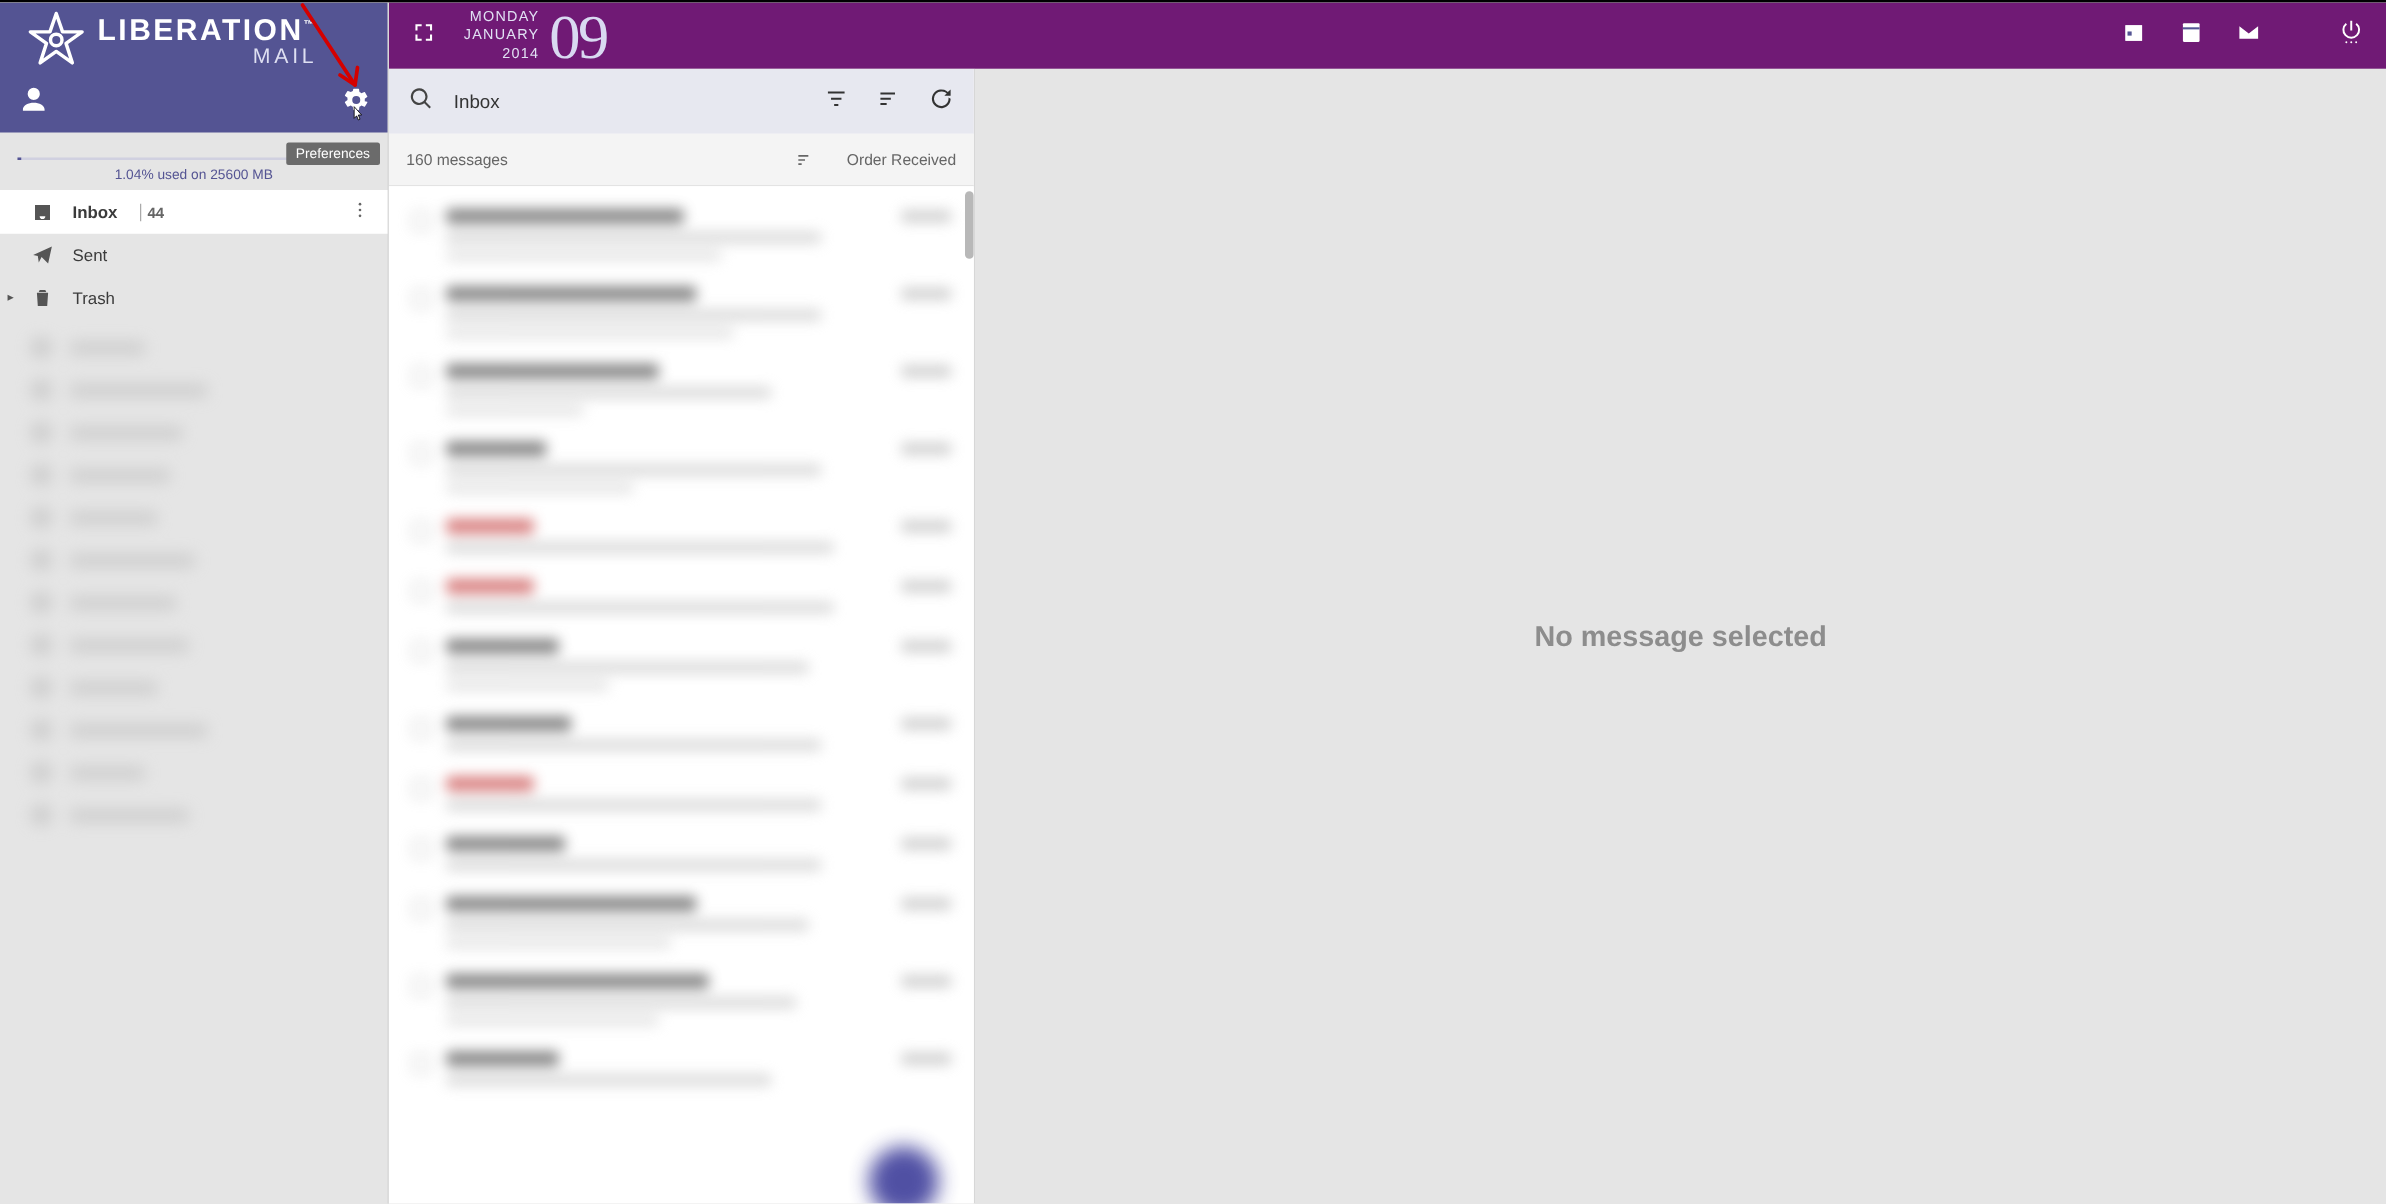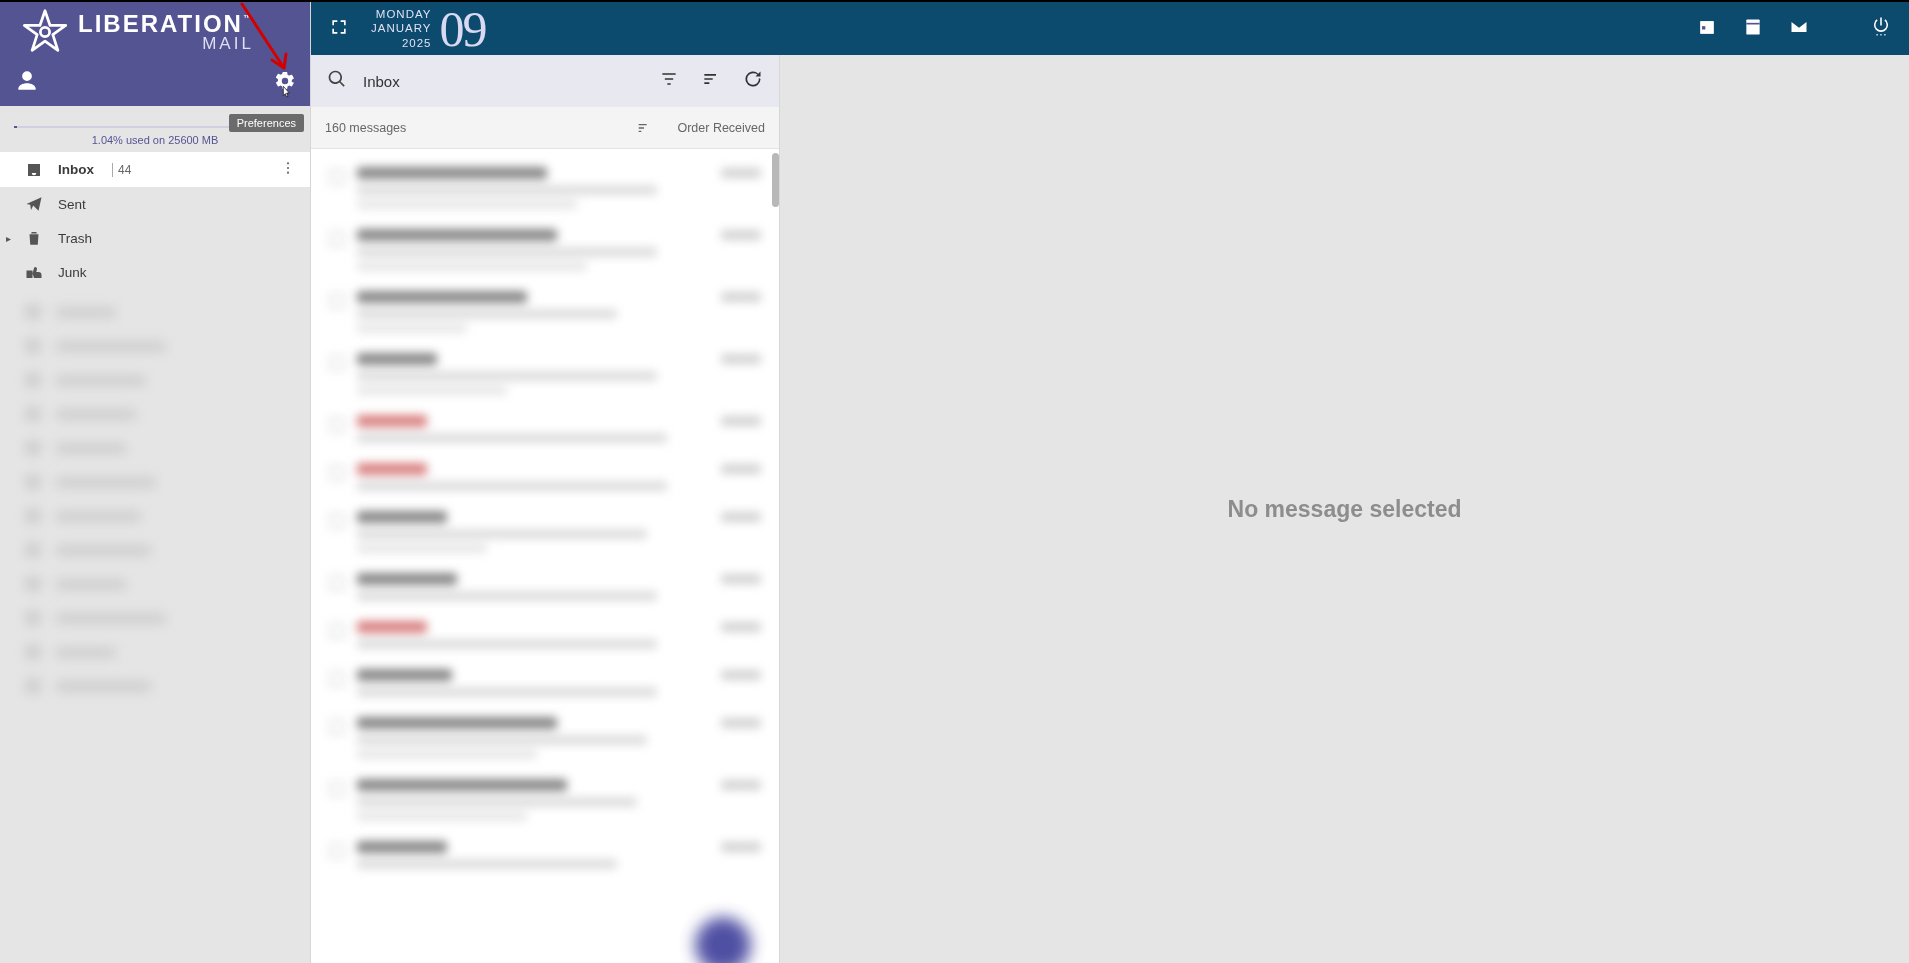--- a/index.html
+++ b/index.html
@@ -56,7 +56,7 @@
   
   .main { flex:1; display:flex; flex-direction:column; overflow:hidden; }
 
-  .topbar { height:53px; background:#0c4a6e; display:flex; align-items:center; padding:0 18px; gap:22px; color:#fff; }
+  .topbar { height:53px; background:#701a75; display:flex; align-items:center; padding:0 18px; gap:22px; color:#fff; }
   .tb-expand svg { width:20px; height:20px; fill:#fff; cursor:pointer; }
   .date-block { display:flex; align-items:center; gap:8px; }
   .date-words { text-align:right; font-size:11.5px; letter-spacing:1px; line-height:1.25; color:#e1e1f4; }

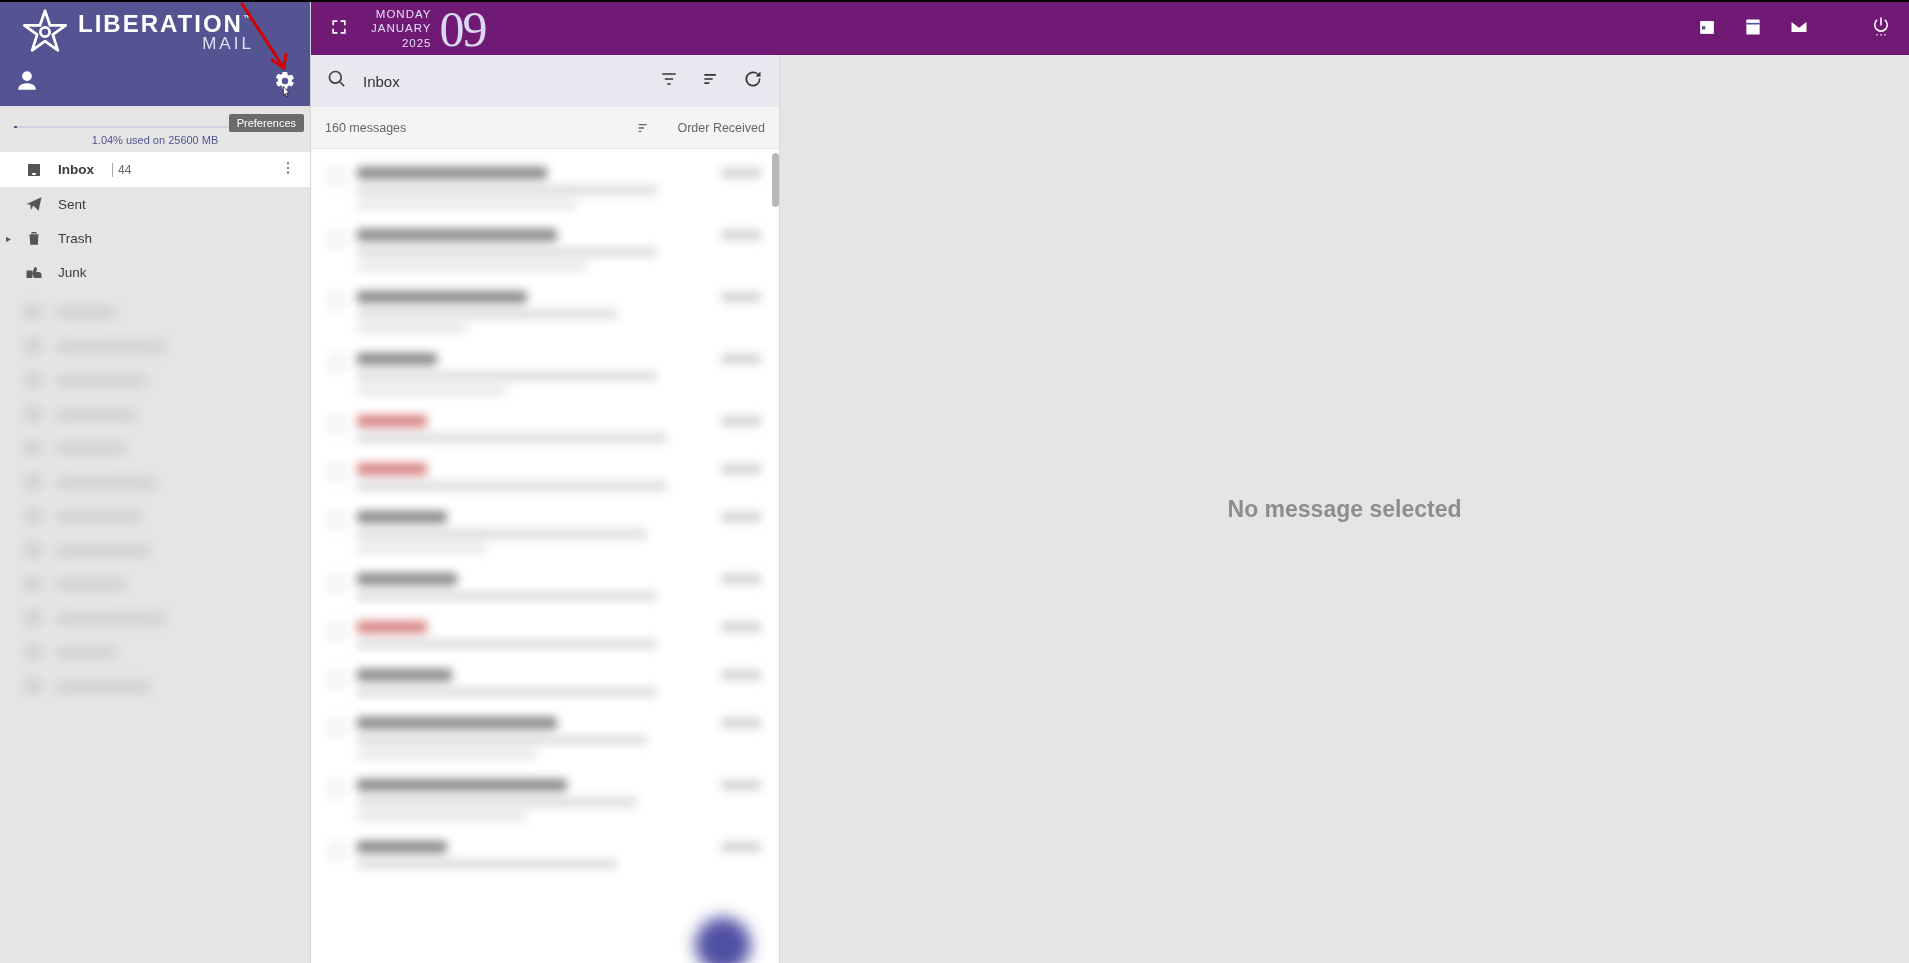--- a/index.html
+++ b/index.html
@@ -266,7 +266,7 @@
         <div class="date-words">
           <div>MONDAY</div>
           <div>JANUARY</div>
-          <div>2025</div>
+          <div>2014</div>
         </div>
         <div class="date-big">09</div>
       </div>

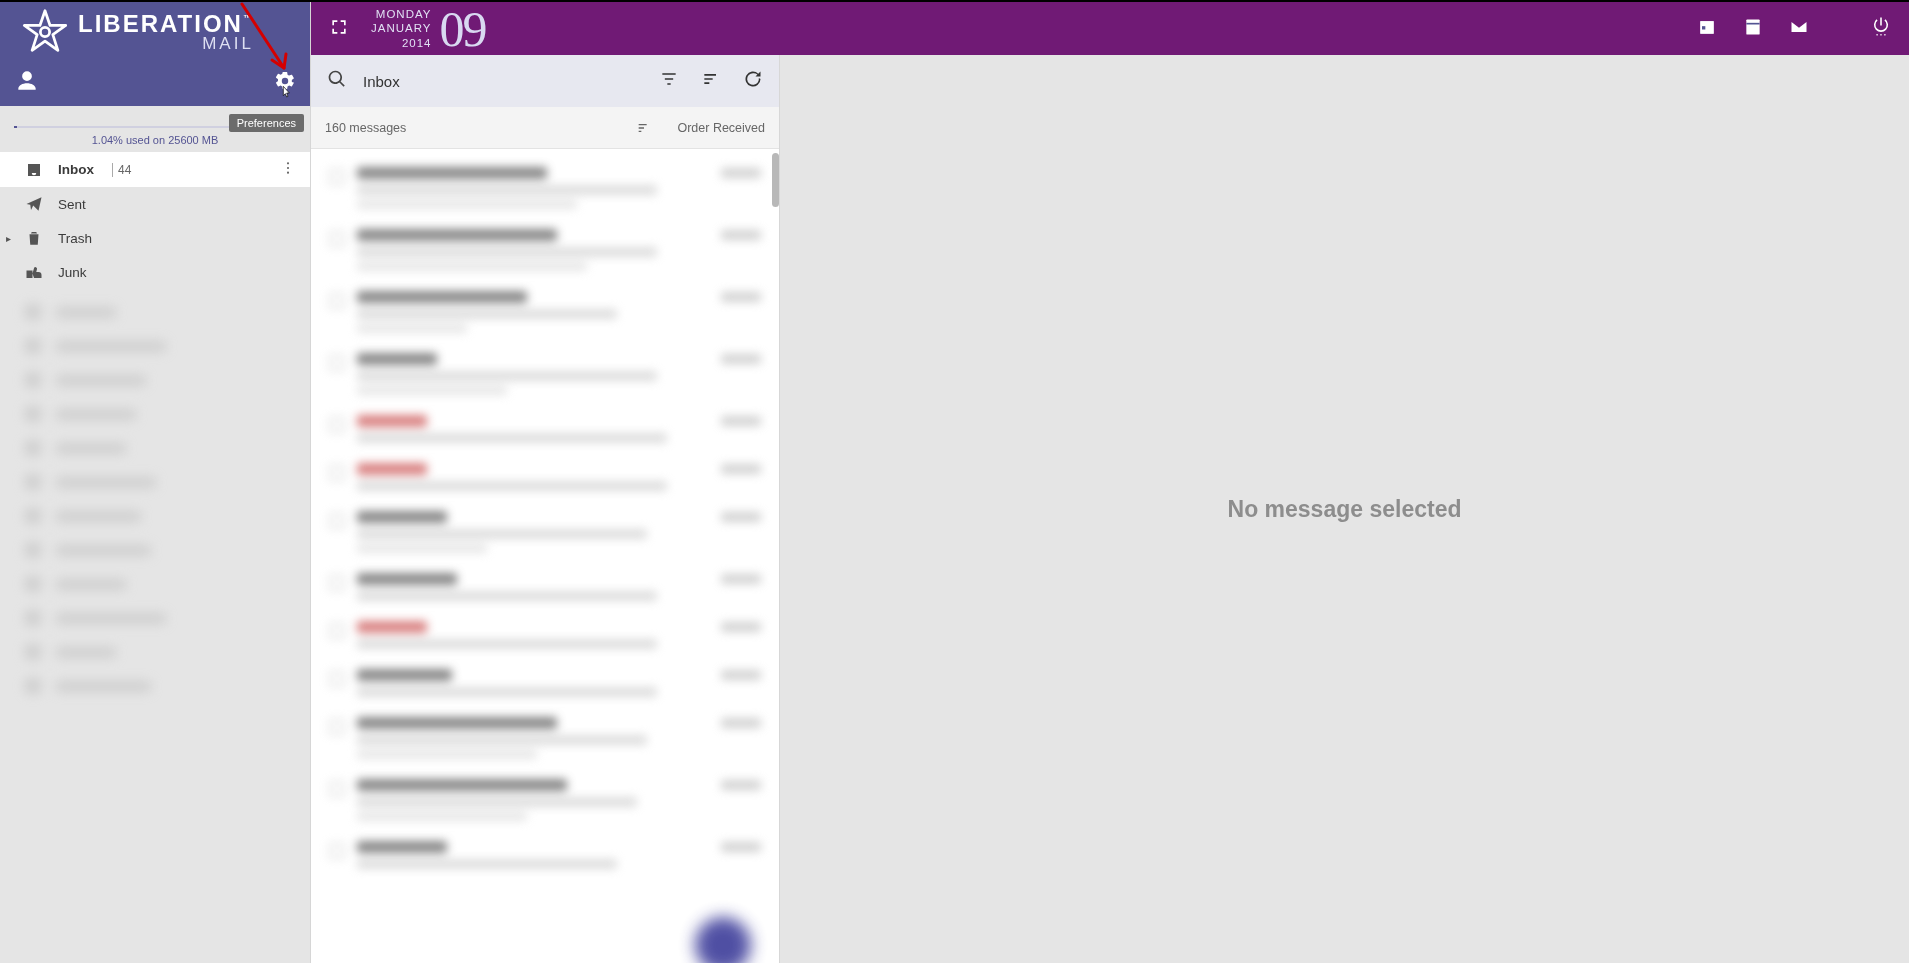--- a/index.html
+++ b/index.html
@@ -44,7 +44,7 @@
   .folder.active { background:#fff; font-weight:700; }
   .folder .icn { width:20px; display:flex; justify-content:center; }
   .folder .icn svg { width:18px; height:18px; fill:#555; }
-  .folder .cnt { color:#666; font-weight:400; border-left:1px solid #aaa; margin-left:4px; padding-left:5px; font-size:12px; }
+  .folder .cnt { color:#666; font-weight:700; border-left:1px solid #aaa; margin-left:4px; padding-left:5px; font-size:12px; }
   .folder .more { margin-left:auto; color:#666; }
   .folder .more svg{ width:16px; height:16px; fill:#666; }
 

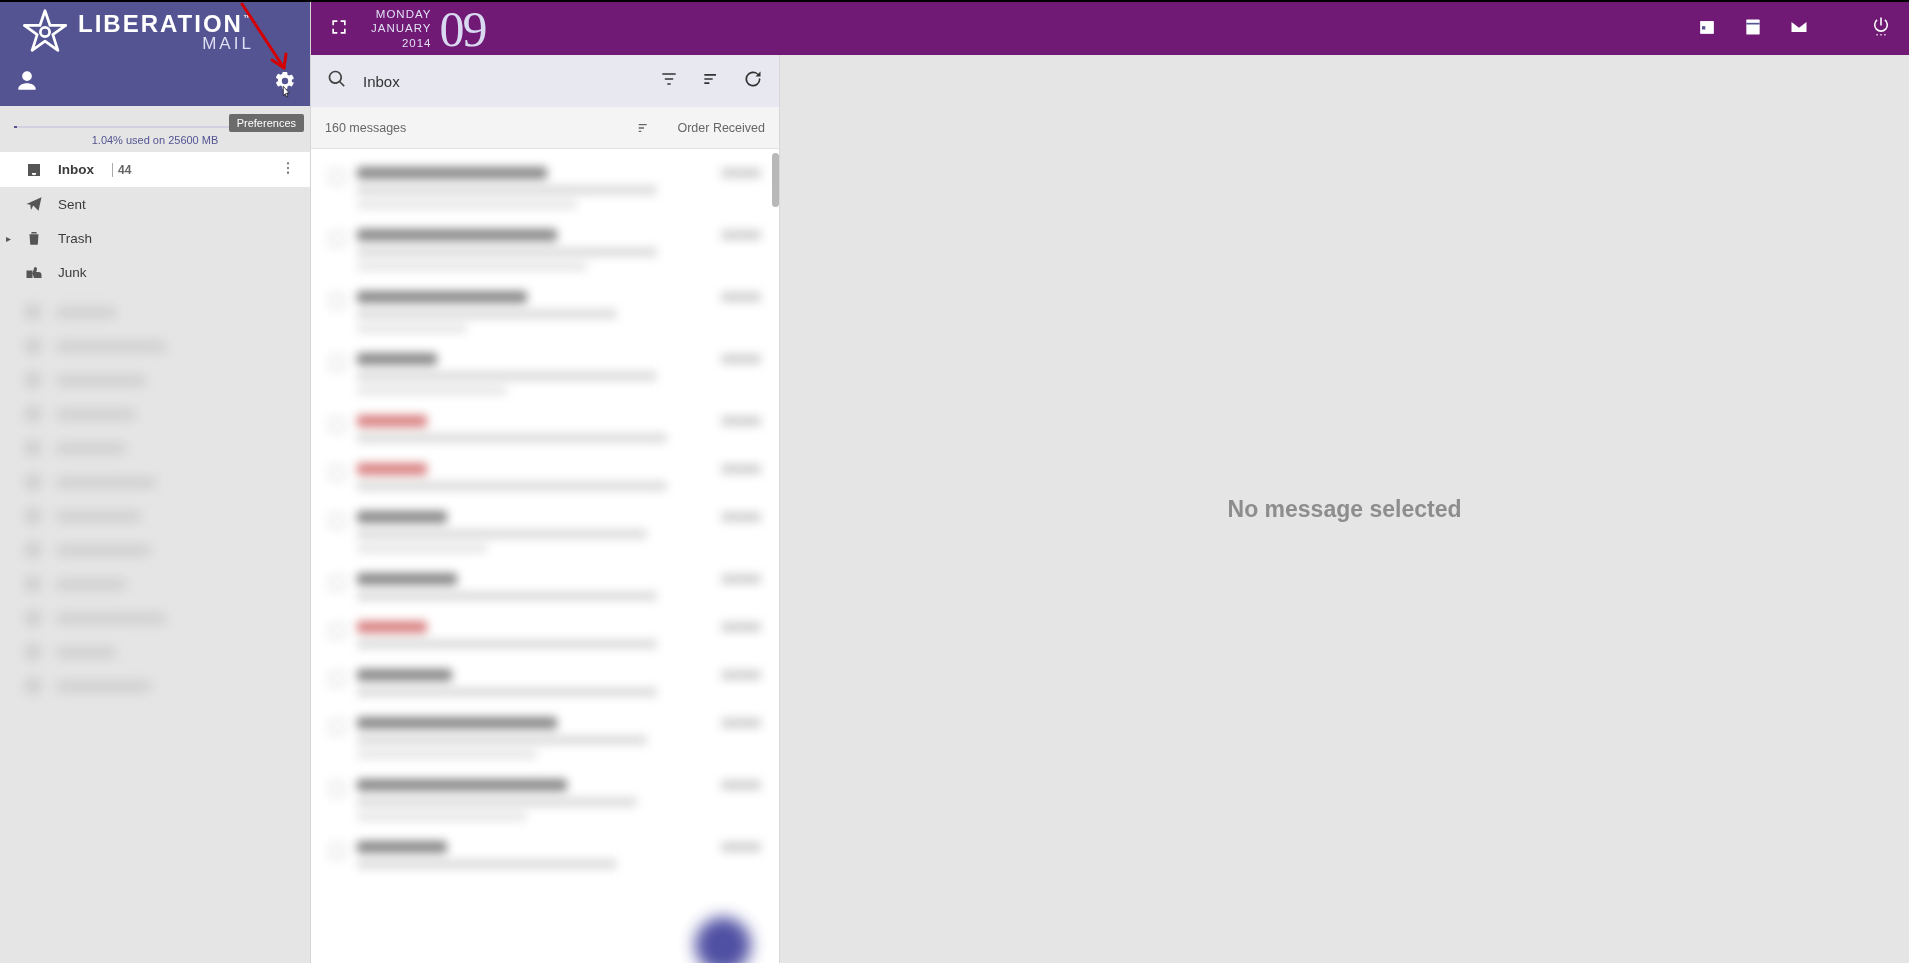--- a/index.html
+++ b/index.html
@@ -192,14 +192,6 @@
             </svg>
           </span>
         <span>Trash</span>
-      </div>
-      <div class="folder">
-        <span class="icn">
-            <svg viewBox="0 0 24 24">
-              <path d="M2 20h8V10H2Zm10 0h10v-4a4 4 0 0 0-4-4h-3l1-4a2 2 0 0 0-4-1l-2 7Z"></path>
-            </svg>
-          </span>
-        <span>Junk</span>
       </div>
     </nav>
 

